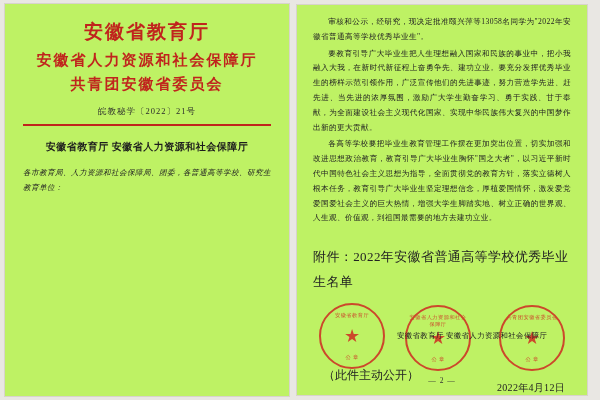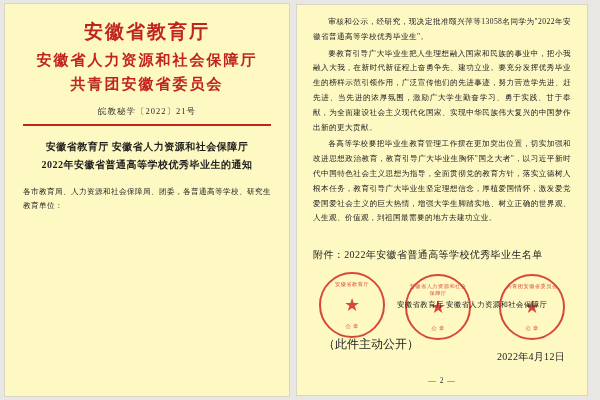--- a/index.html
+++ b/index.html
@@ -25,7 +25,7 @@
   }
   .page {
     position: relative;
-    background: #fef9c3;
+    background: #bef264;
     box-sizing: border-box;
     overflow: hidden;
   }

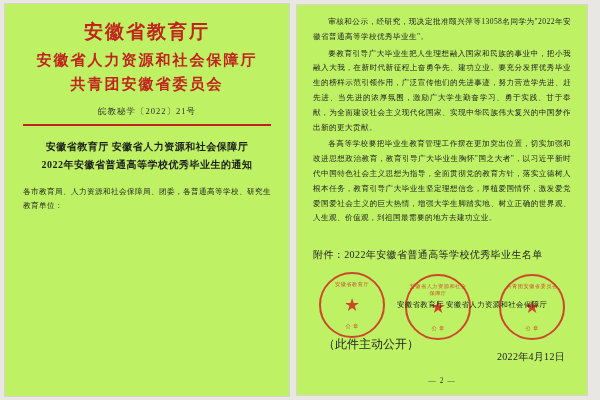--- a/index.html
+++ b/index.html
@@ -199,7 +199,6 @@
 
     <div class="doc-title">
       <div>安徽省教育厅 安徽省人力资源和社会保障厅</div>
-      <div>2022年安徽省普通高等学校优秀毕业生的通知</div>
     </div>
 
     <div class="body-text">

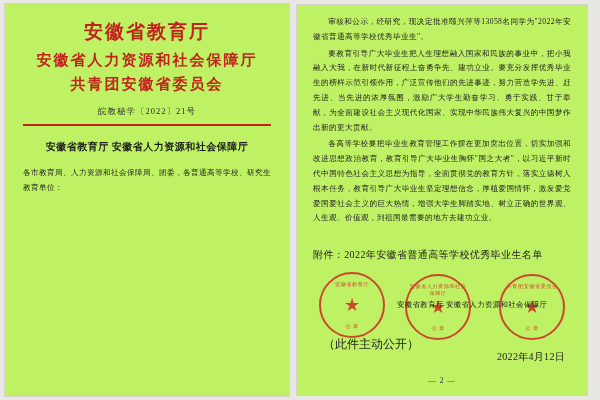--- a/index.html
+++ b/index.html
@@ -88,6 +88,7 @@
   .body-text p {
     margin: 4px 0 2px 0;
     text-indent: 2em;
+    font-style: italic;
   }
   .body-text p.noindent { text-indent: 0; }
 

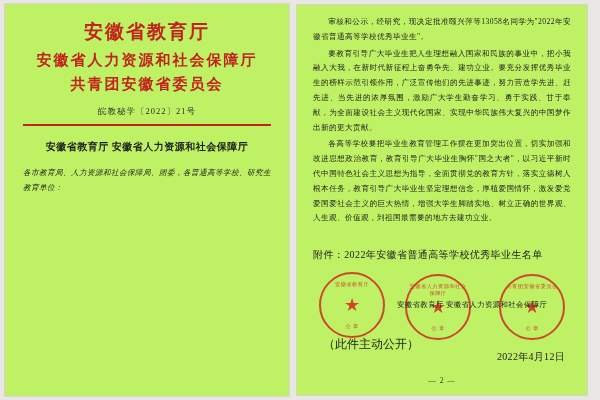--- a/index.html
+++ b/index.html
@@ -106,7 +106,7 @@
   }
   .attach {
     margin-top: 19px;
-    font-size: 10px;
+    font-size: 13px;
     color: #222;
     letter-spacing: 0.4px;
     line-height: 1.9;

